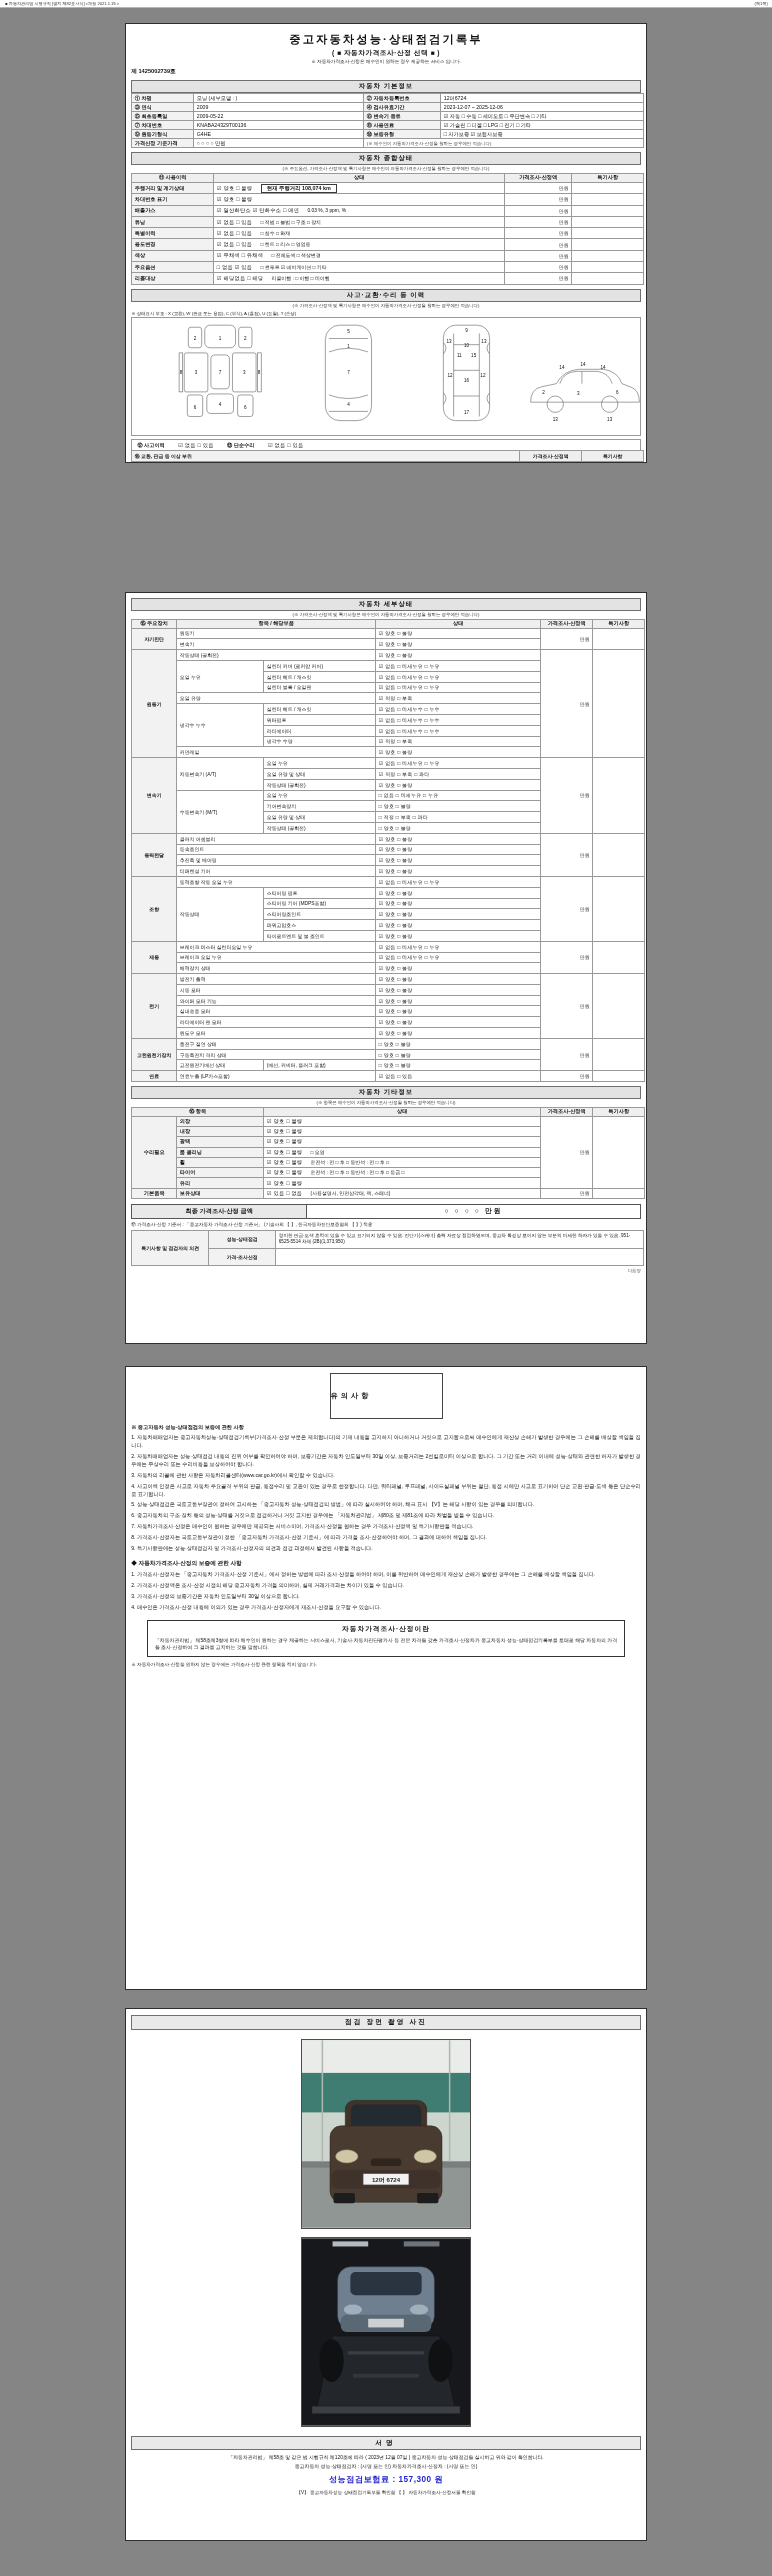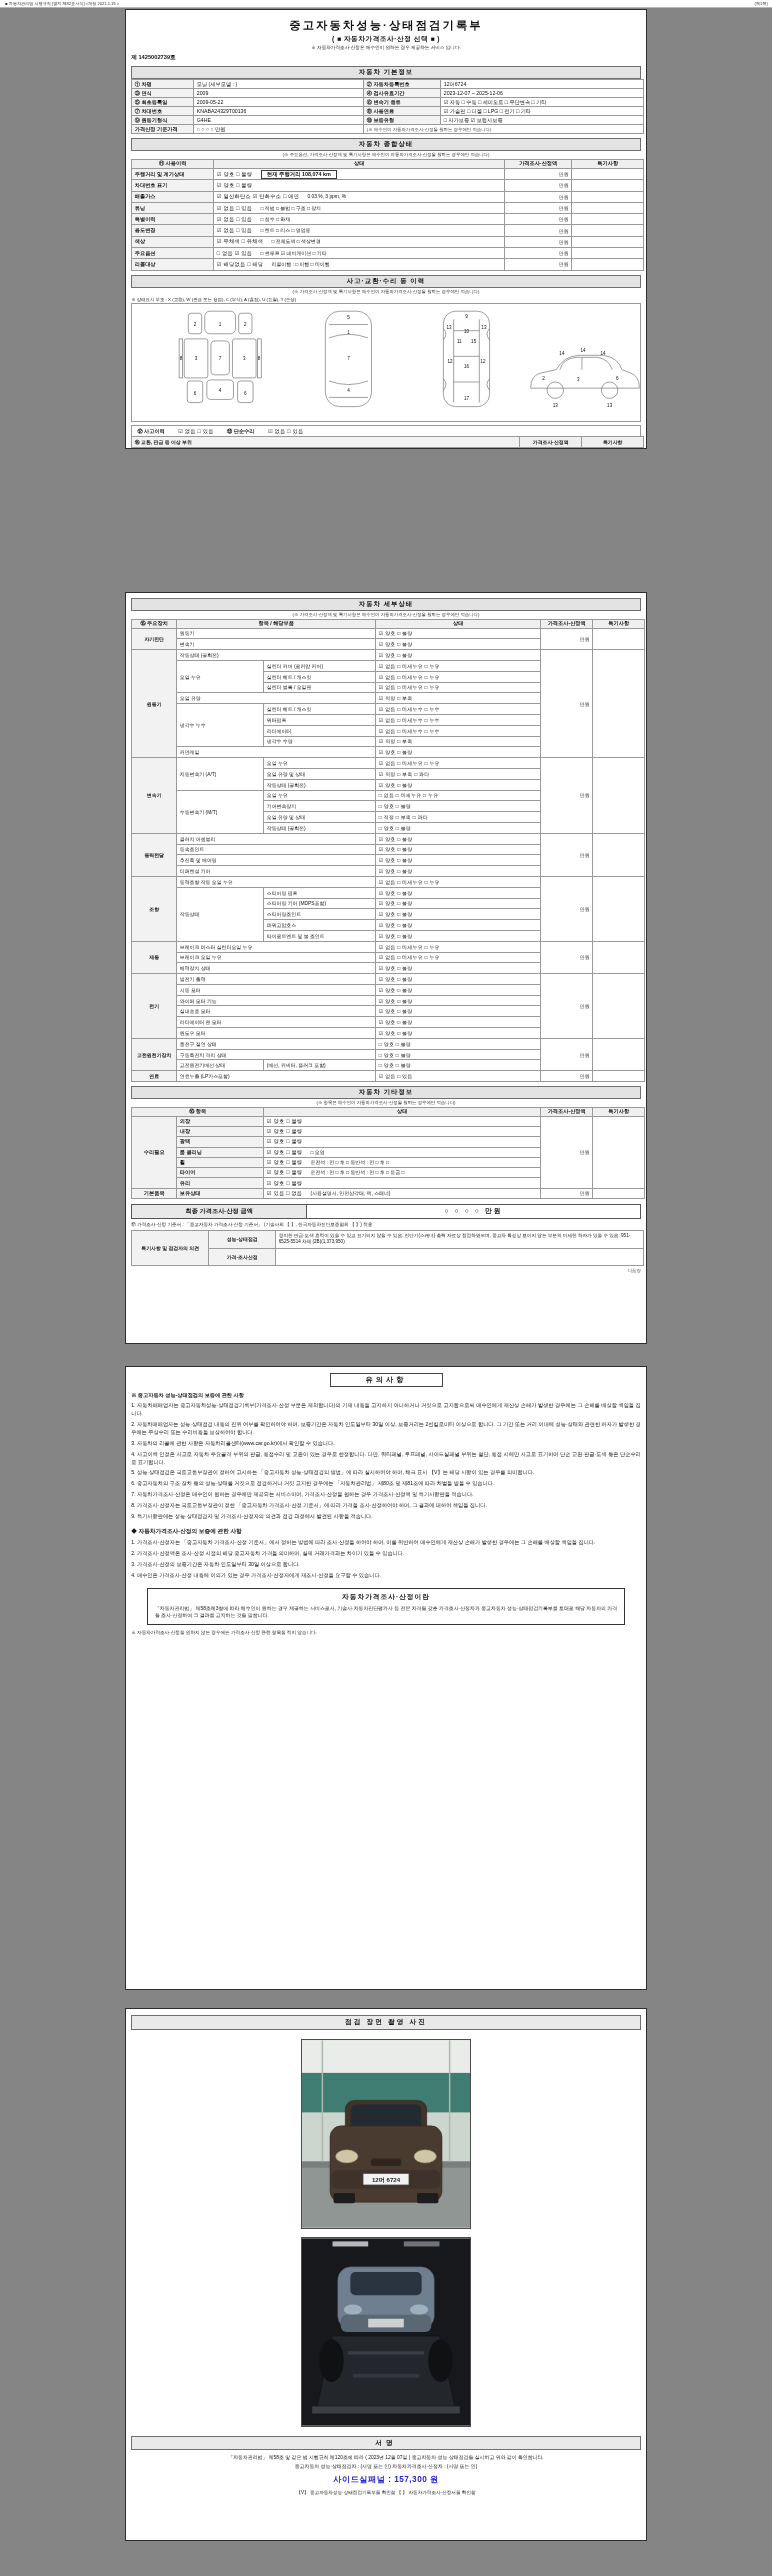--- a/index.html
+++ b/index.html
@@ -7,7 +7,7 @@
   body{position:relative;background:#858585;font-family:"Liberation Sans",sans-serif;color:#111;overflow:hidden}
   .strip{position:absolute;left:0;top:0;width:773px;height:8.2px;background:#ffffff;border-bottom:0.5px solid #b5b5b5;font-size:4.1px;color:#333;display:flex;justify-content:space-between;align-items:center;padding:0 5.2px}
   .panel{position:absolute;left:125px;width:522px;background:#fff;border:0.5px solid #2e2e2e;padding:4.1px 5.2px;overflow:hidden}
-  #panel1{top:9px;height:440px}
+  #panel1{top:23px;height:440px}
   #panel2{top:592px;height:752px}
   #panel3{top:1366px;height:624px}
   #panel4{top:2008px;height:533px}

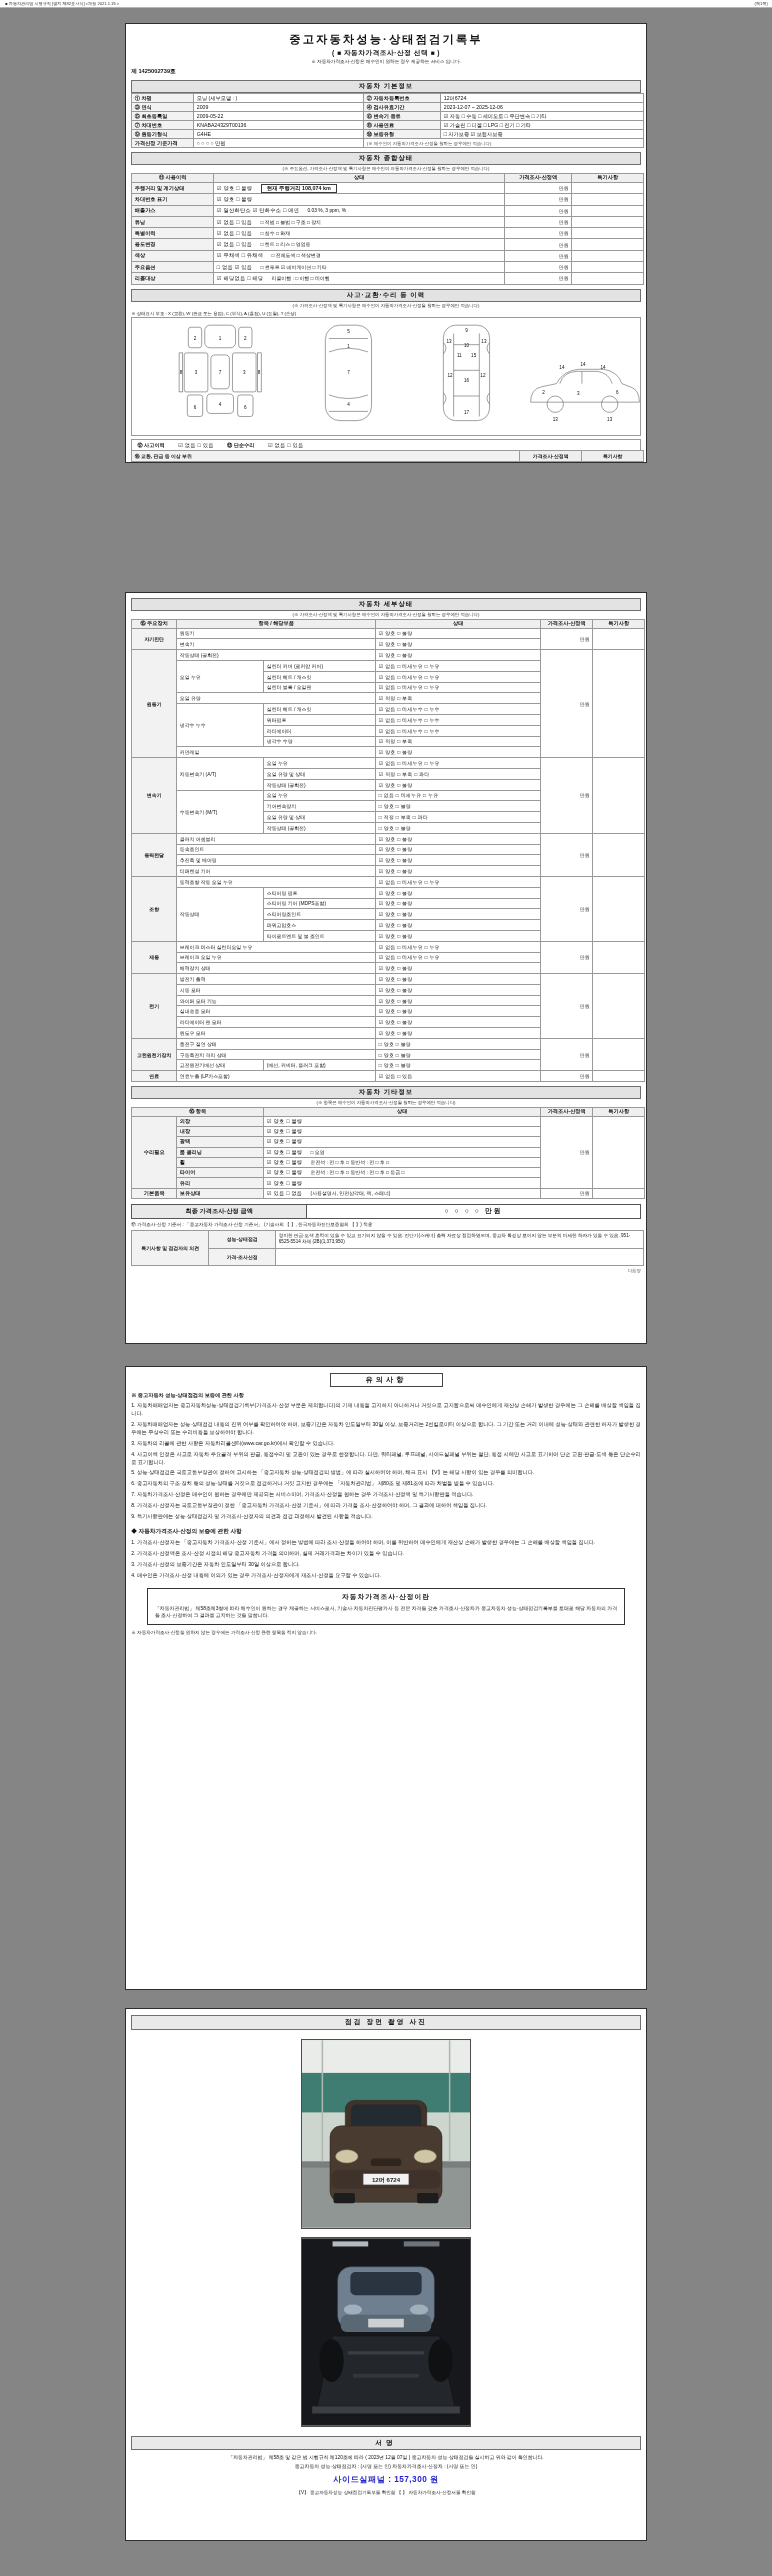--- a/index.html
+++ b/index.html
@@ -47,7 +47,7 @@
   .finalnote{font-size:4.6px;color:#222;margin-top:2.6px}
   .opint td{height:17.5px;font-size:4.9px}
   .opint .txt{font-size:4.6px;line-height:1.35;text-align:left}
-  .noticebox{border:0.5px solid #444;width:113px;margin:2.1px auto;text-align:center;font-weight:bold;font-size:7.2px;letter-spacing:3.1px;padding:1px 0}
+  .noticebox{border:0.5px solid #444;width:113px;margin:2.1px auto;font-weight:bold;font-size:7.2px;letter-spacing:3.1px;padding:17px 0}
   .subnote{font-size:5.2px;font-weight:bold;margin:5.2px 0 1px}
   .notice-item{font-size:5.2px;line-height:1.5;margin:3.1px 0;text-align:justify}
   .subheader{font-size:5.7px;font-weight:bold;margin:7.2px 0 1px}

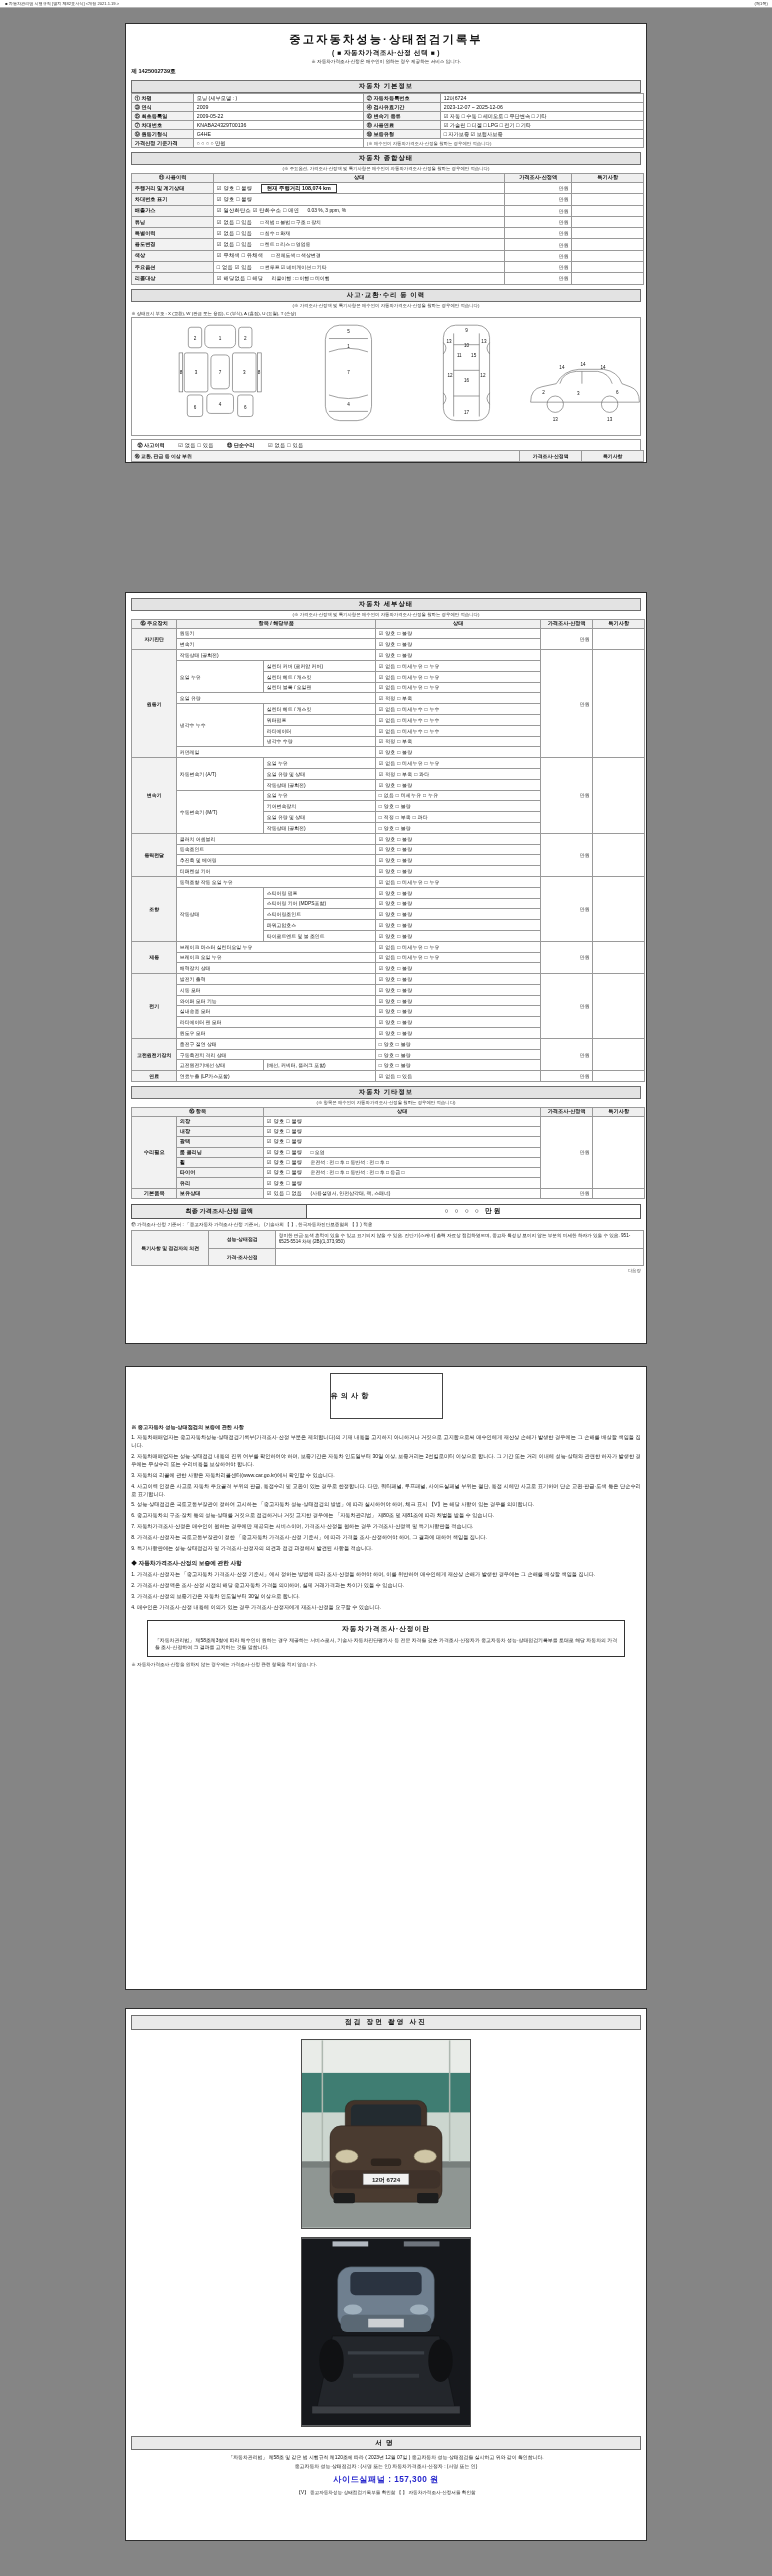--- a/index.html
+++ b/index.html
@@ -725,7 +725,7 @@
   <div class="signline">「자동차관리법」 제58조 및 같은 법 시행규칙 제120조에 따라 ( 2023년 12월 07일 ) 중고자동차 성능·상태점검을 실시하고 위와 같이 확인합니다.</div>
   <div class="signline">중고자동차 성능·상태점검자 : (서명 또는 인)        자동차가격조사·산정자 : (서명 또는 인)</div>
   <div class="bluefee">
-    <span>사이드실패널 :</span>
+    <span>성능점검보험료 :</span>
     <span>157,300 원</span>
   </div>
   <div class="bottomline">【V】 중고자동차성능·상태점검기록부를 확인함      【 】 자동차가격조사·산정서를 확인함</div>

